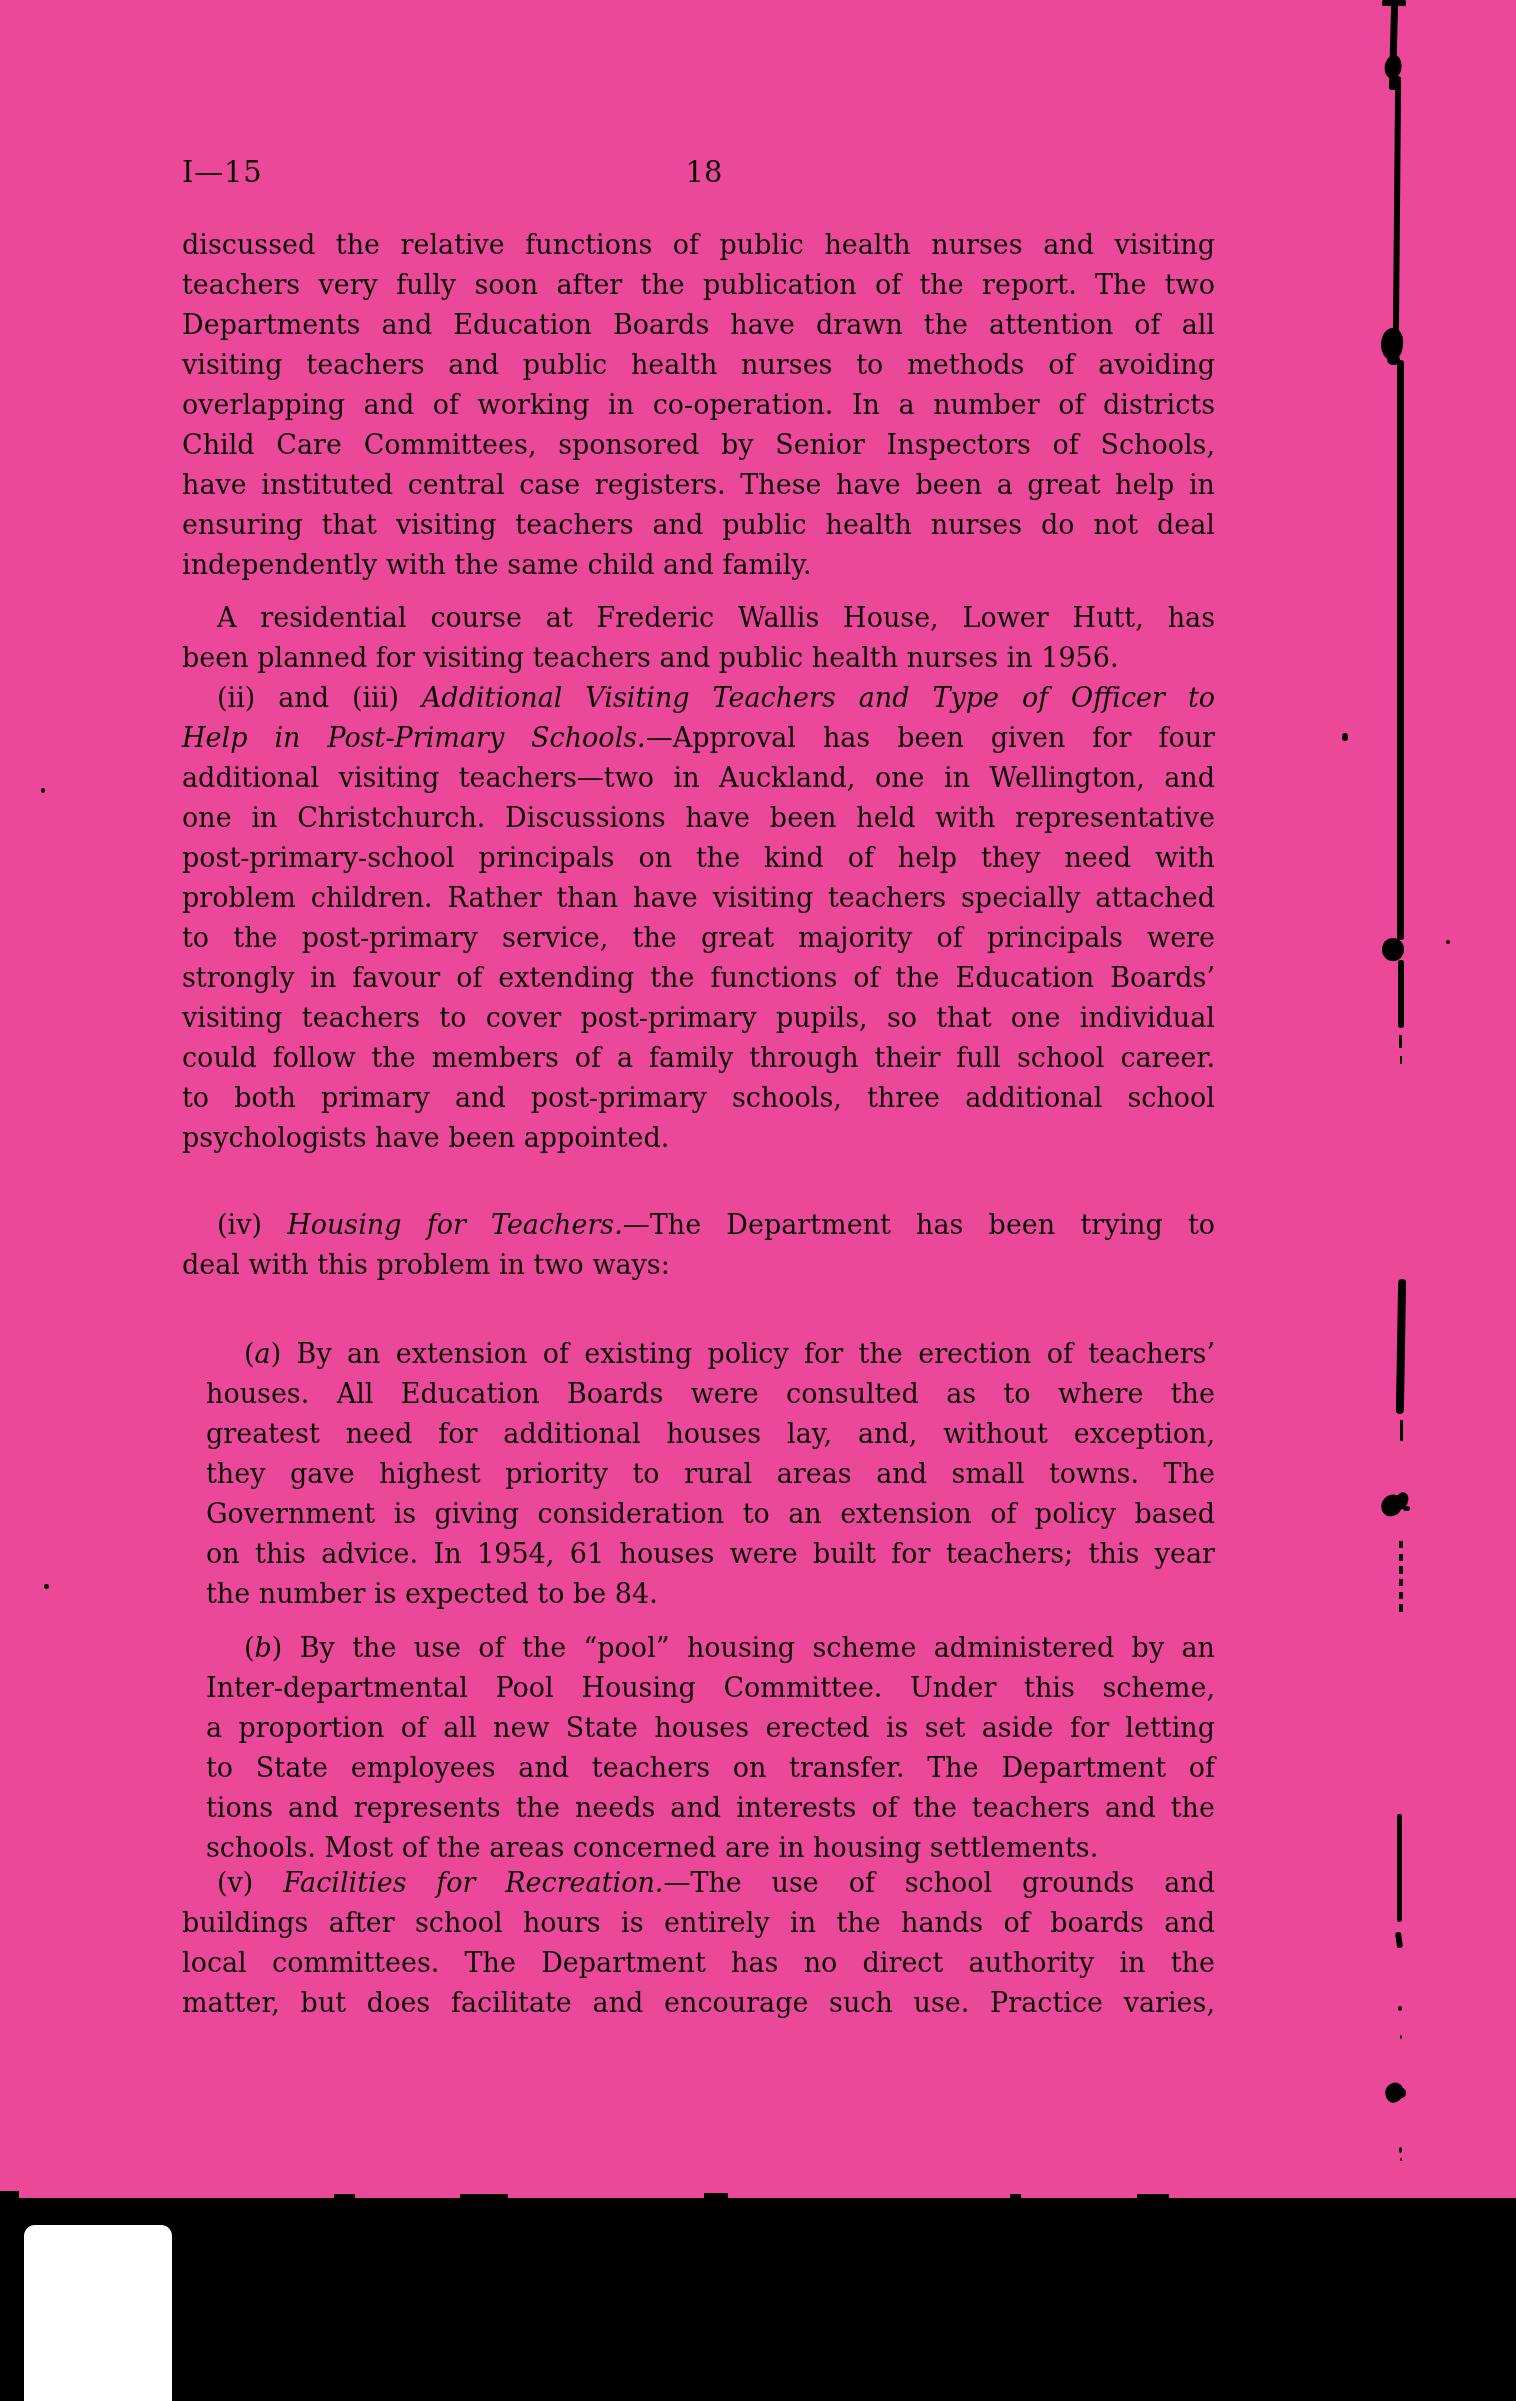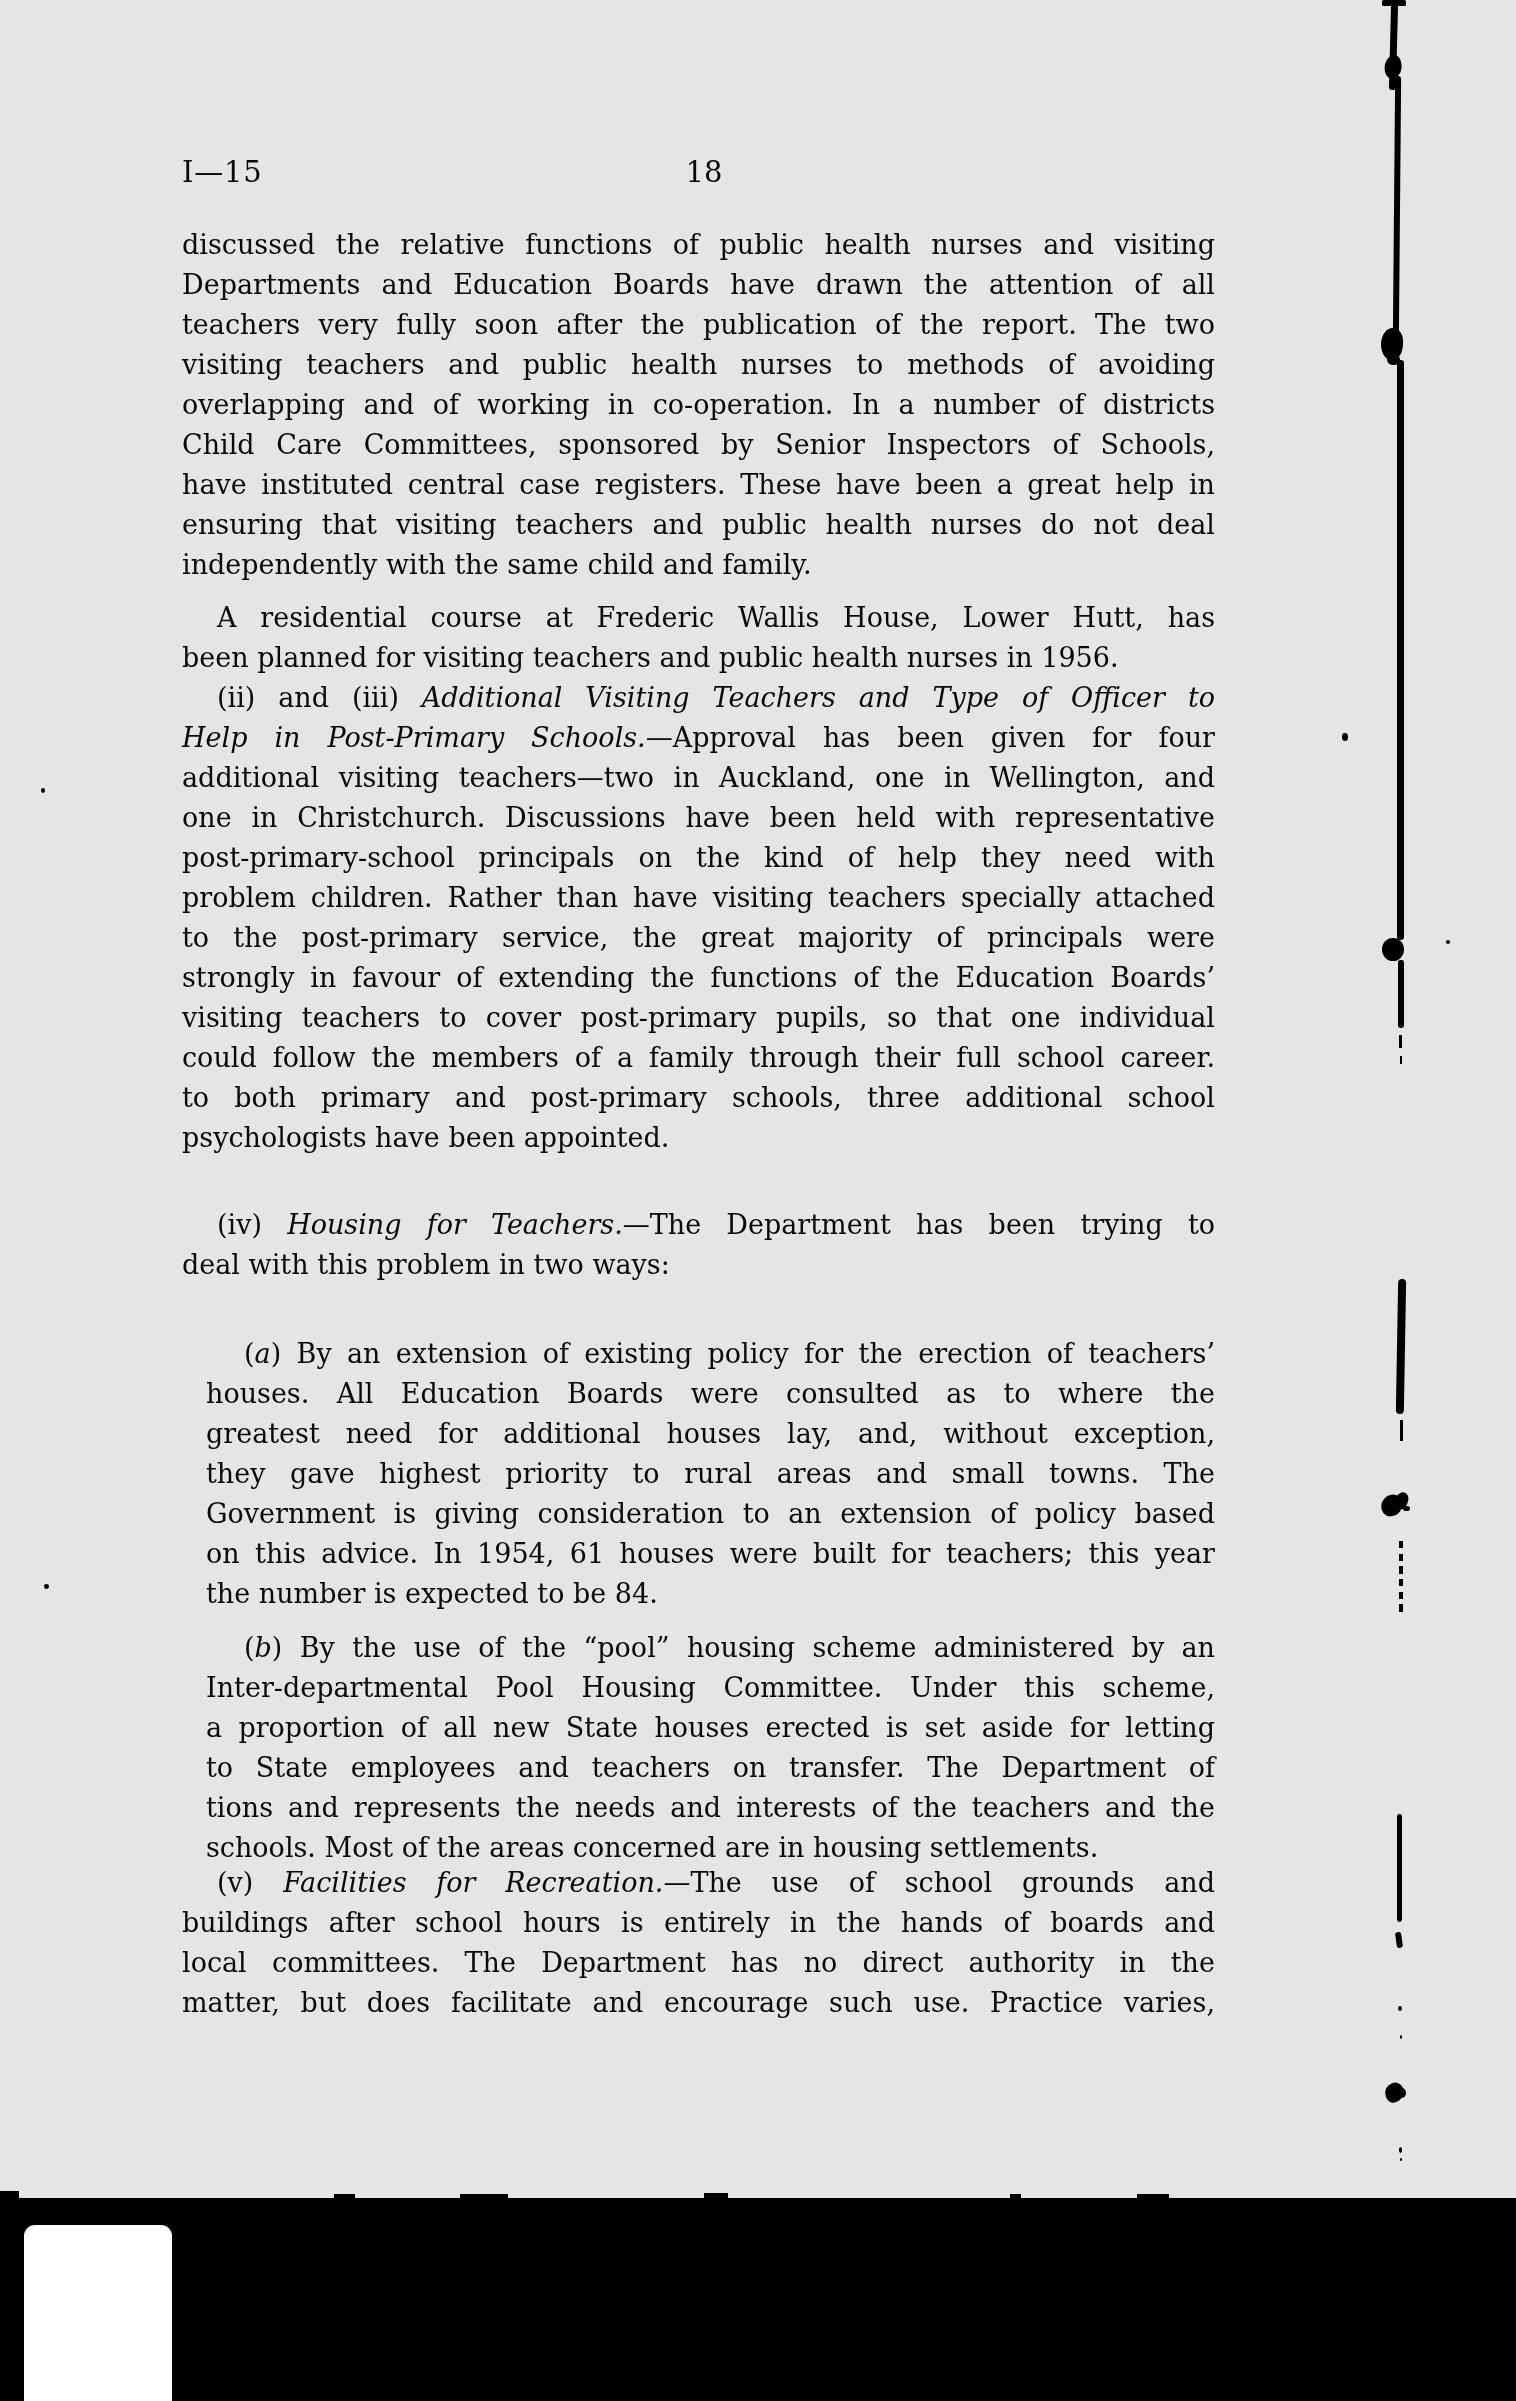--- a/index.html
+++ b/index.html
@@ -6,7 +6,7 @@
   html,body{margin:0;padding:0;background:#ffffff;}
   body{width:1516px;height:2401px;position:relative;overflow:hidden;
        font-family:"DejaVu Serif","Liberation Serif",serif;color:#0a0a0a;}
-  .page{position:absolute;left:0;top:0;width:1516px;height:2401px;background:#e5e5e5;}
+  .page{position:absolute;left:0;top:0;width:1516px;height:2401px;background:#ec4899;}
 
   
   .hcode{position:absolute;left:182px;top:155px;font-size:29px;line-height:35px;letter-spacing:0.8px;}

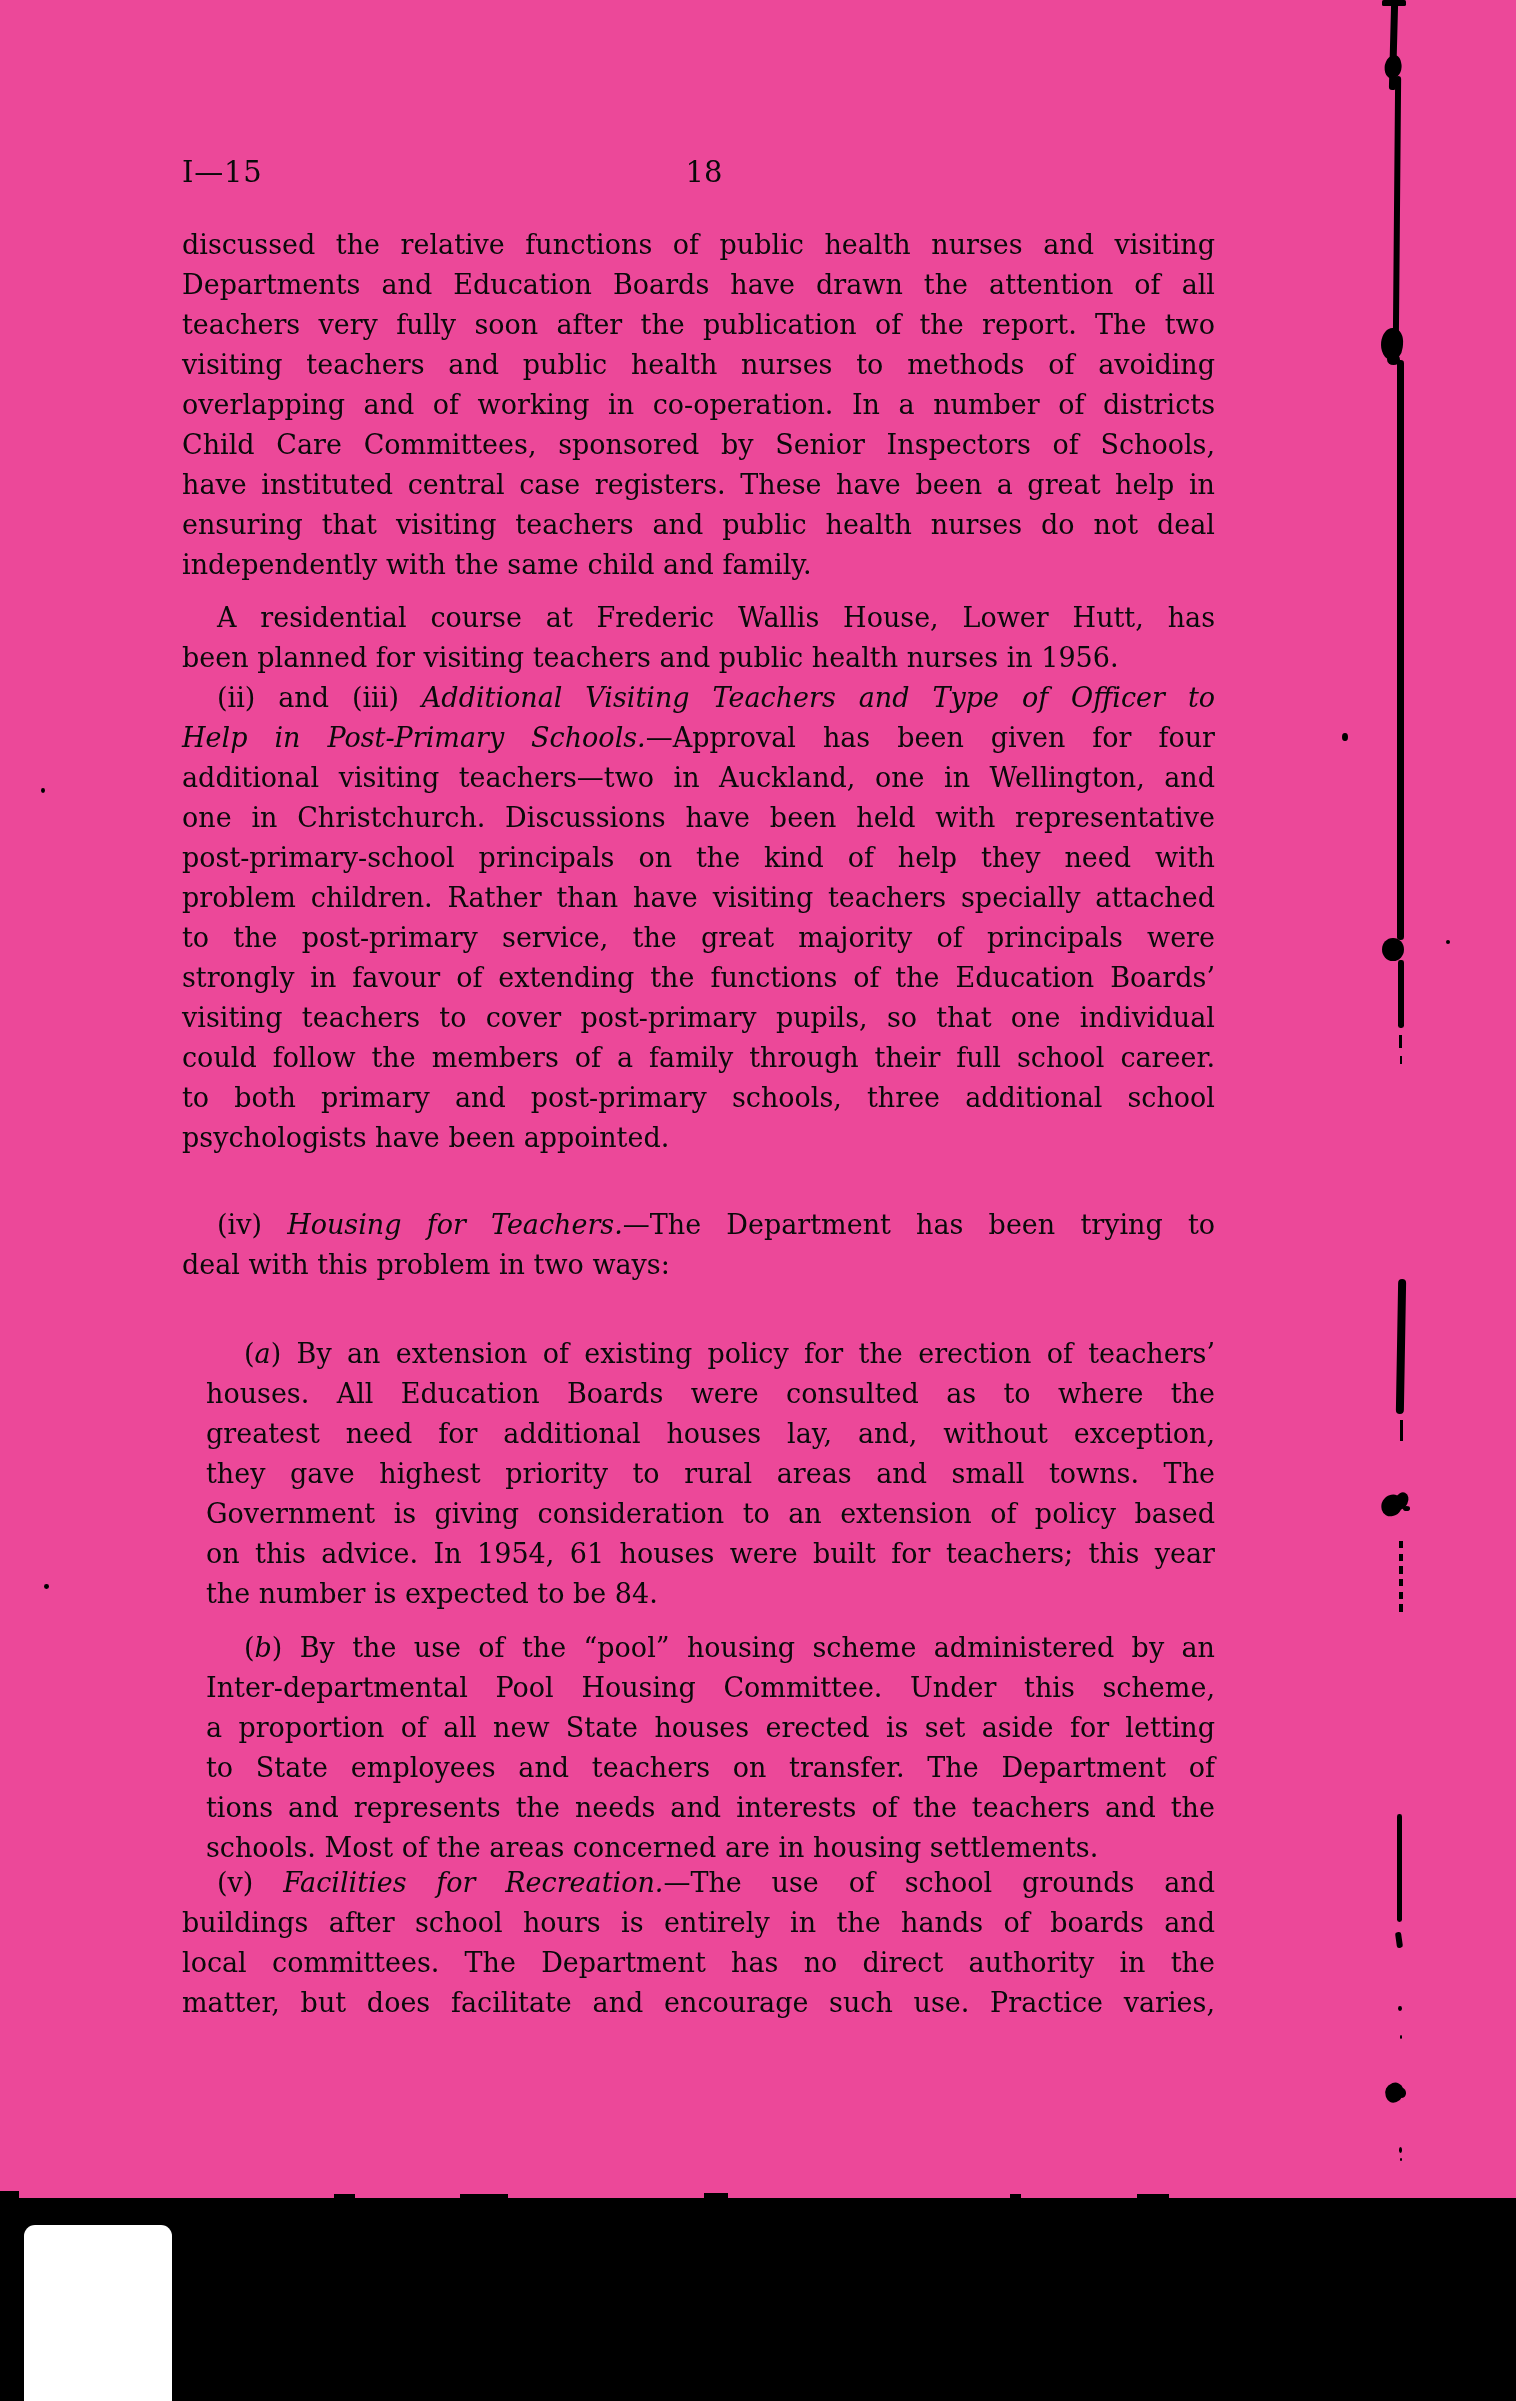--- a/index.html
+++ b/index.html
@@ -39,8 +39,8 @@
   <div class="text-block">
       <div class="para" style="top: 225px;">
         <div class="line"><span>discussed the relative functions of public health nurses and visiting</span></div>
+        <div class="line"><span>teachers very fully soon after the publication of the report. The two</span></div>
         <div class="line"><span>Departments and Education Boards have drawn the attention of all</span></div>
-        <div class="line"><span>teachers very fully soon after the publication of the report. The two</span></div>
         <div class="line"><span>visiting teachers and public health nurses to methods of avoiding</span></div>
         <div class="line"><span>overlapping and of working in co-operation. In a number of districts</span></div>
         <div class="line"><span>Child Care Committees, sponsored by Senior Inspectors of Schools,</span></div>

